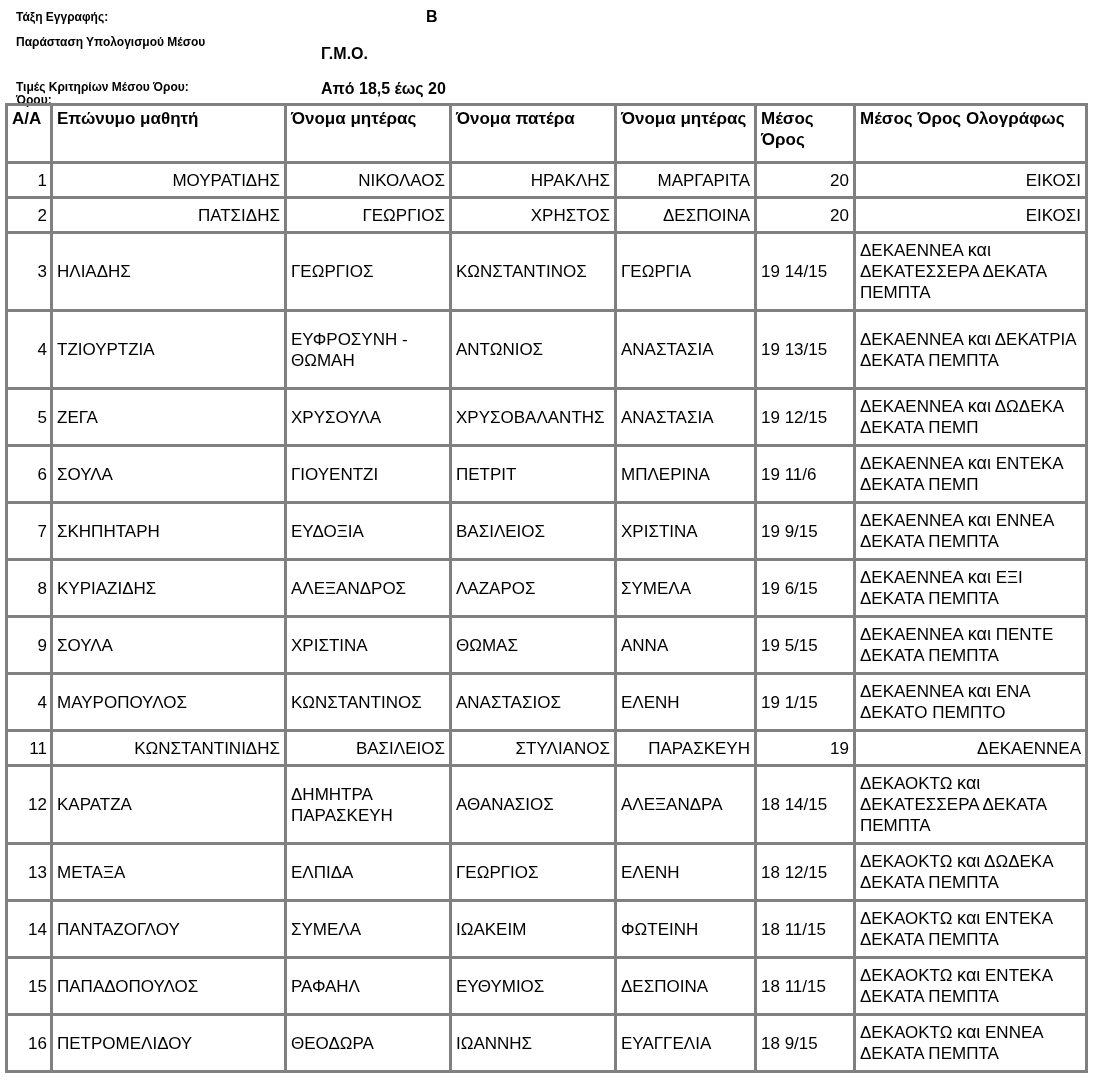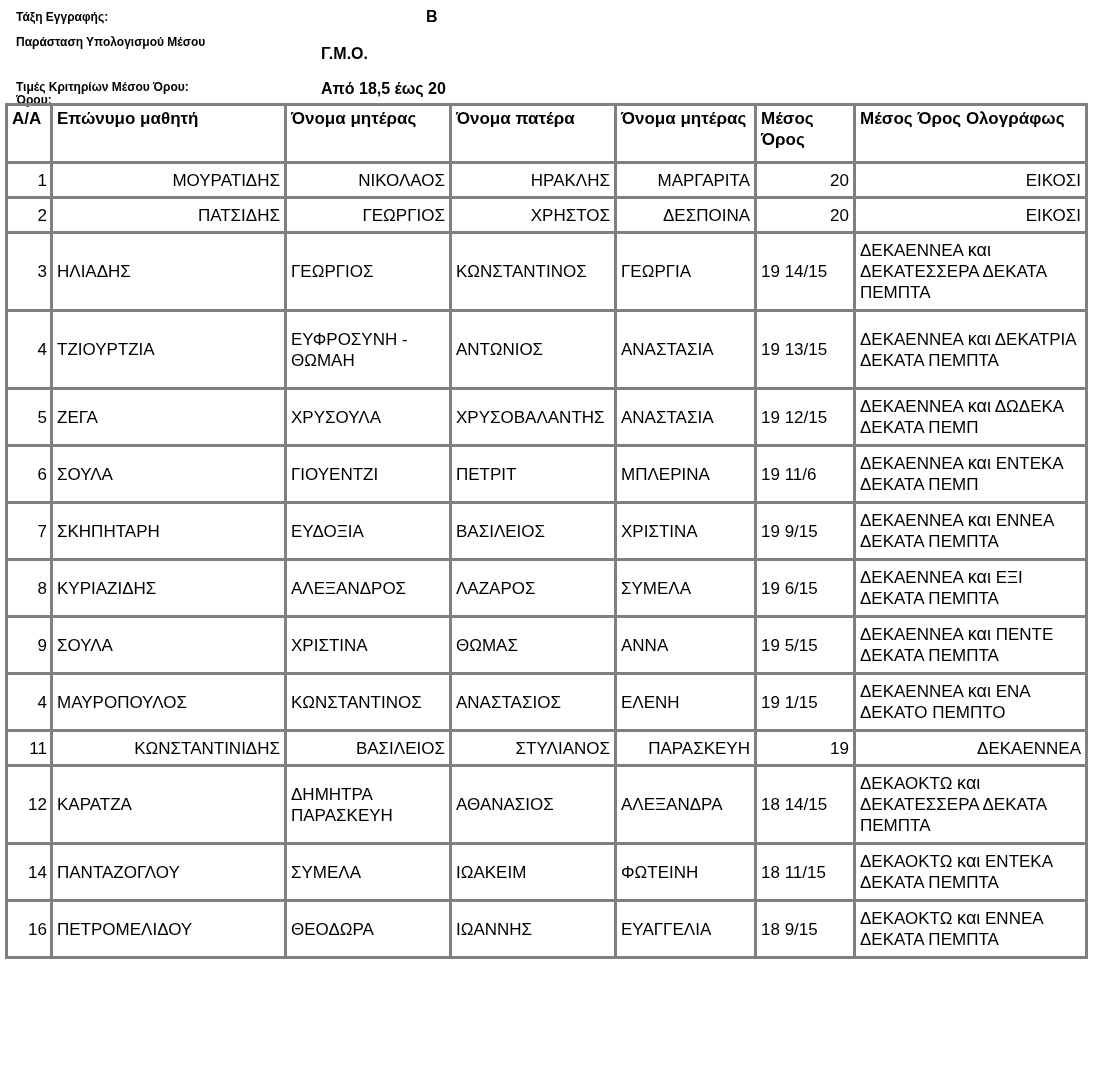--- a/index.html
+++ b/index.html
@@ -177,6 +177,15 @@
         <td><span>ΔΕΚΑΟΚΤΩ</span> <span class="kai">και</span> <span>ΔΕΚΑΤΕΣΣΕΡΑ ΔΕΚΑΤΑ ΠΕΜΠΤΑ</span></td>
       </tr>
       <tr class="h2">
+        <td class="num">13</td>
+        <td>ΜΕΤΑΞΑ</td>
+        <td>ΕΛΠΙΔΑ</td>
+        <td>ΓΕΩΡΓΙΟΣ</td>
+        <td>ΕΛΕΝΗ</td>
+        <td>18 12/15</td>
+        <td><span>ΔΕΚΑΟΚΤΩ</span> <span class="kai">και</span> <span>ΔΩΔΕΚΑ ΔΕΚΑΤΑ ΠΕΜΠΤΑ</span></td>
+      </tr>
+      <tr class="h2">
         <td class="num">14</td>
         <td>ΠΑΝΤΑΖΟΓΛΟΥ</td>
         <td>ΣΥΜΕΛΑ</td>

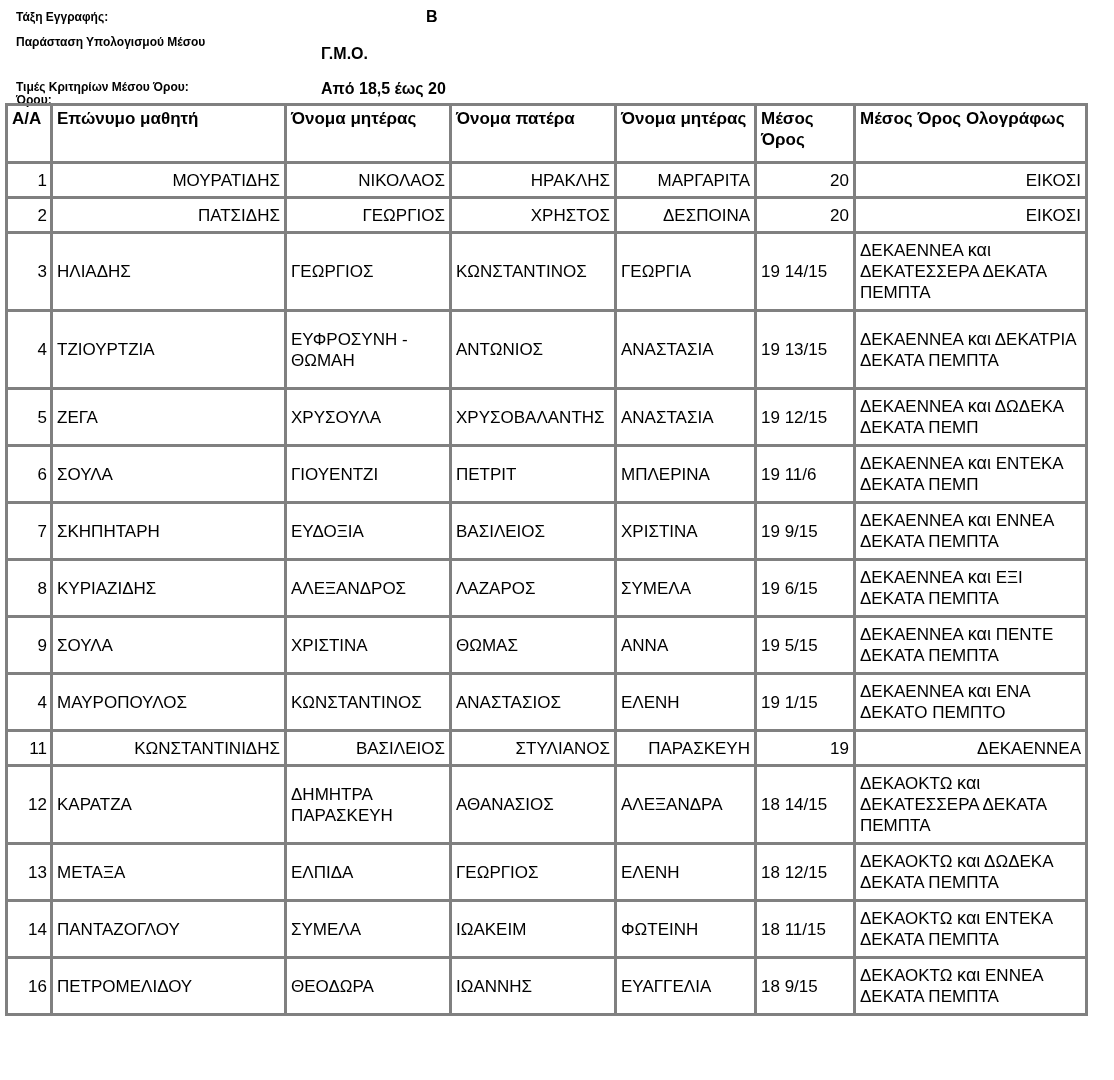--- a/index.html
+++ b/index.html
@@ -195,6 +195,15 @@
         <td><span>ΔΕΚΑΟΚΤΩ</span> <span class="kai">και</span> <span>ΕΝΤΕΚΑ ΔΕΚΑΤΑ ΠΕΜΠΤΑ</span></td>
       </tr>
       <tr class="h2">
+        <td class="num">15</td>
+        <td>ΠΑΠΑΔΟΠΟΥΛΟΣ</td>
+        <td>ΡΑΦΑΗΛ</td>
+        <td>ΕΥΘΥΜΙΟΣ</td>
+        <td>ΔΕΣΠΟΙΝΑ</td>
+        <td>18 11/15</td>
+        <td><span>ΔΕΚΑΟΚΤΩ</span> <span class="kai">και</span> <span>ΕΝΤΕΚΑ ΔΕΚΑΤΑ ΠΕΜΠΤΑ</span></td>
+      </tr>
+      <tr class="h2">
         <td class="num">16</td>
         <td>ΠΕΤΡΟΜΕΛΙΔΟΥ</td>
         <td>ΘΕΟΔΩΡΑ</td>

